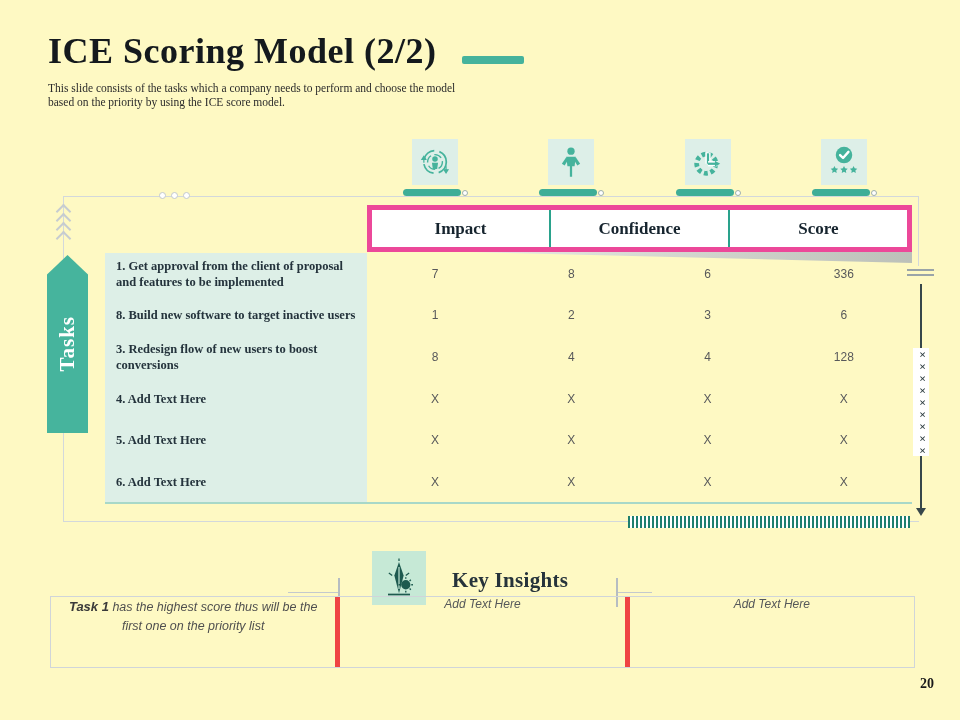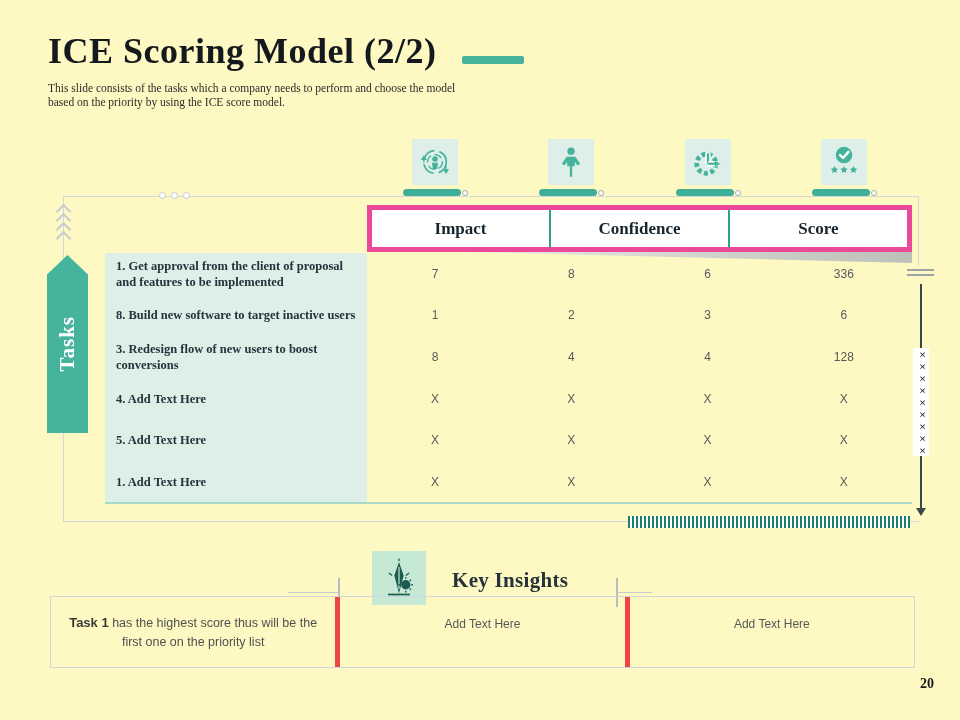--- a/index.html
+++ b/index.html
@@ -160,7 +160,7 @@
     <div class="task-row">3. Redesign flow of new users to boost conversions</div>
     <div class="task-row">4. Add Text Here</div>
     <div class="task-row">5. Add Text Here</div>
-    <div class="task-row">1. Add Text Here</div>
+    <div class="task-row">6. Add Text Here</div>
   </div>
   <div class="abs panel-underline"></div>
 

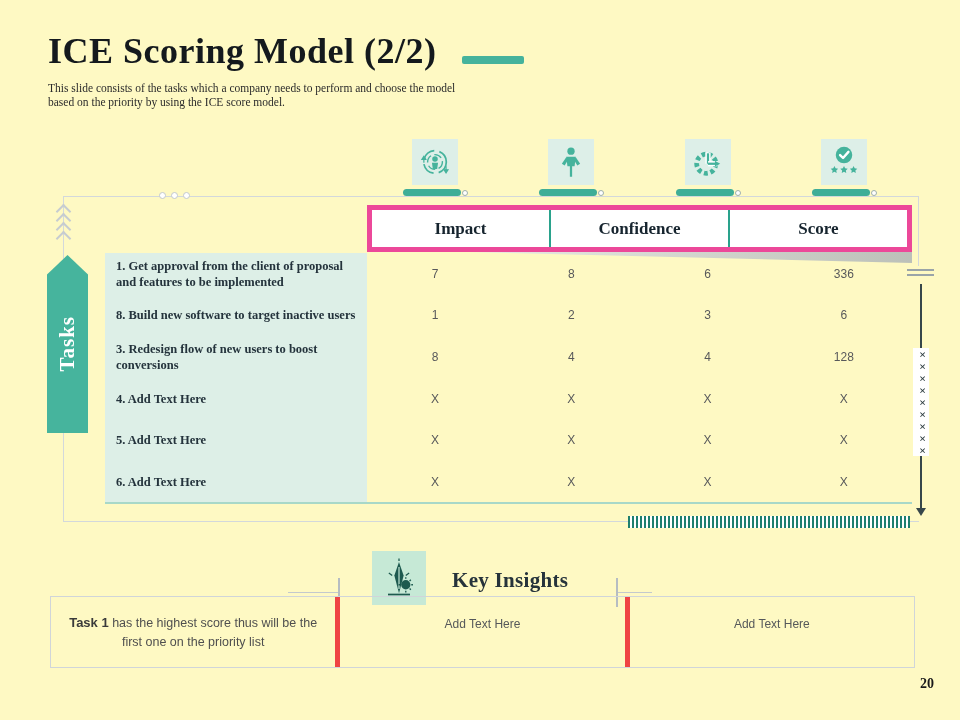--- a/index.html
+++ b/index.html
@@ -67,7 +67,7 @@
 
   
   .bottom-box { left:50px; top:596px; width:865px; height:72px; border:1px solid #d0d5d9; display:flex; font-family:"Liberation Sans", sans-serif; }
-  .bb-col { flex:1; display:flex; align-items:center; justify-content:center; }
+  .bb-col { flex:1; display:flex; justify-content:center;font-style:italic; }
   .bb-col + .bb-col { border-left:5px solid #ef4444; }
   .bb-first { width:252px; text-align:center; font-size:12.5px; line-height:1.5; color:#4f4f4f; }
   .bb-first b { color:#3a3a3a; font-size:13px; }

